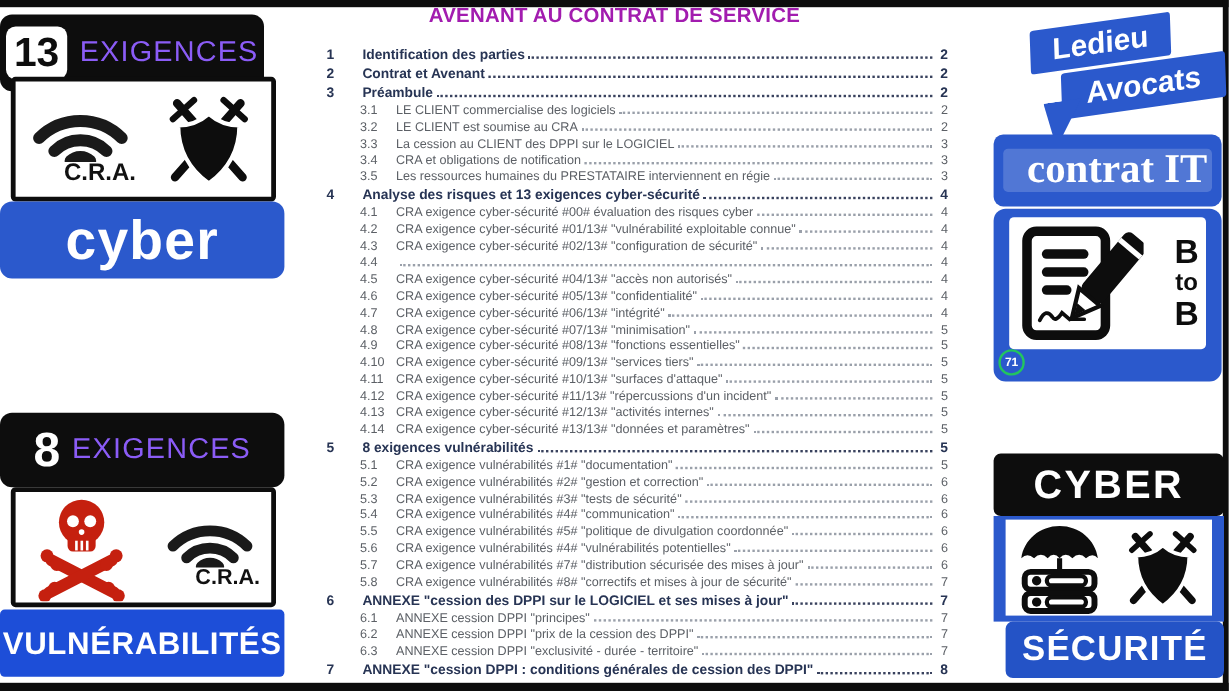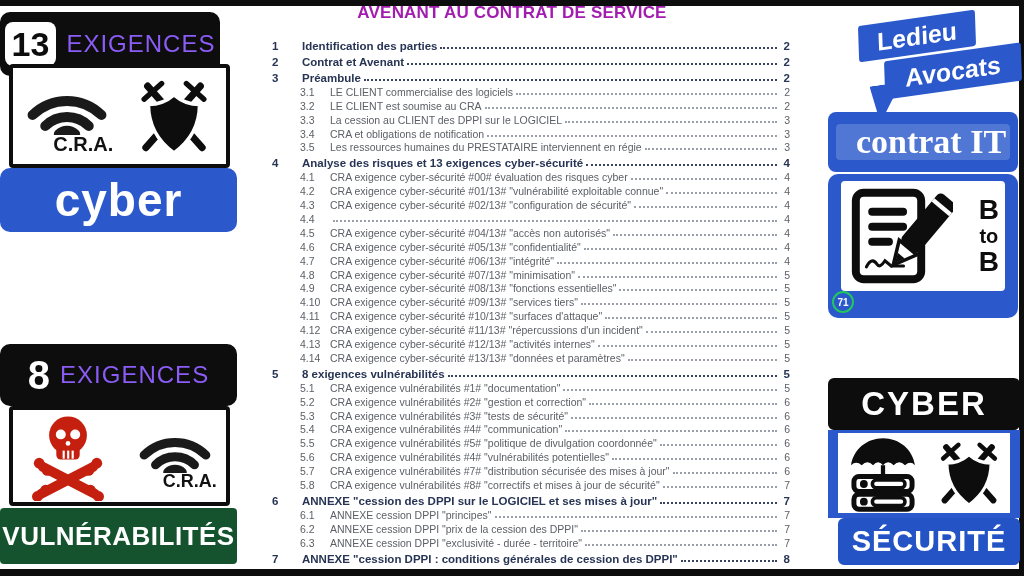--- a/index.html
+++ b/index.html
@@ -46,7 +46,7 @@
   .cyber-badge span { color:#fff; font-weight:bold; font-size:46px; letter-spacing:1px; }
   .badge8 { left:0; top:344px; width:237px; height:62px; gap:10px; }
   .num8 { color:#fff; font-weight:bold; font-size:40px; }
-  .vuln-badge { left:0; top:508px; width:237px; height:56px; background:#14532d;
+  .vuln-badge { left:0; top:508px; width:237px; height:56px; background:#1d4ed8;
                 border-radius:4px; display:flex; align-items:center; justify-content:center; }
   .vuln-badge span { color:#fff; font-weight:bold; font-size:26px; letter-spacing:.5px; }
   .cra-group { display:flex; flex-direction:column; align-items:flex-end; }

